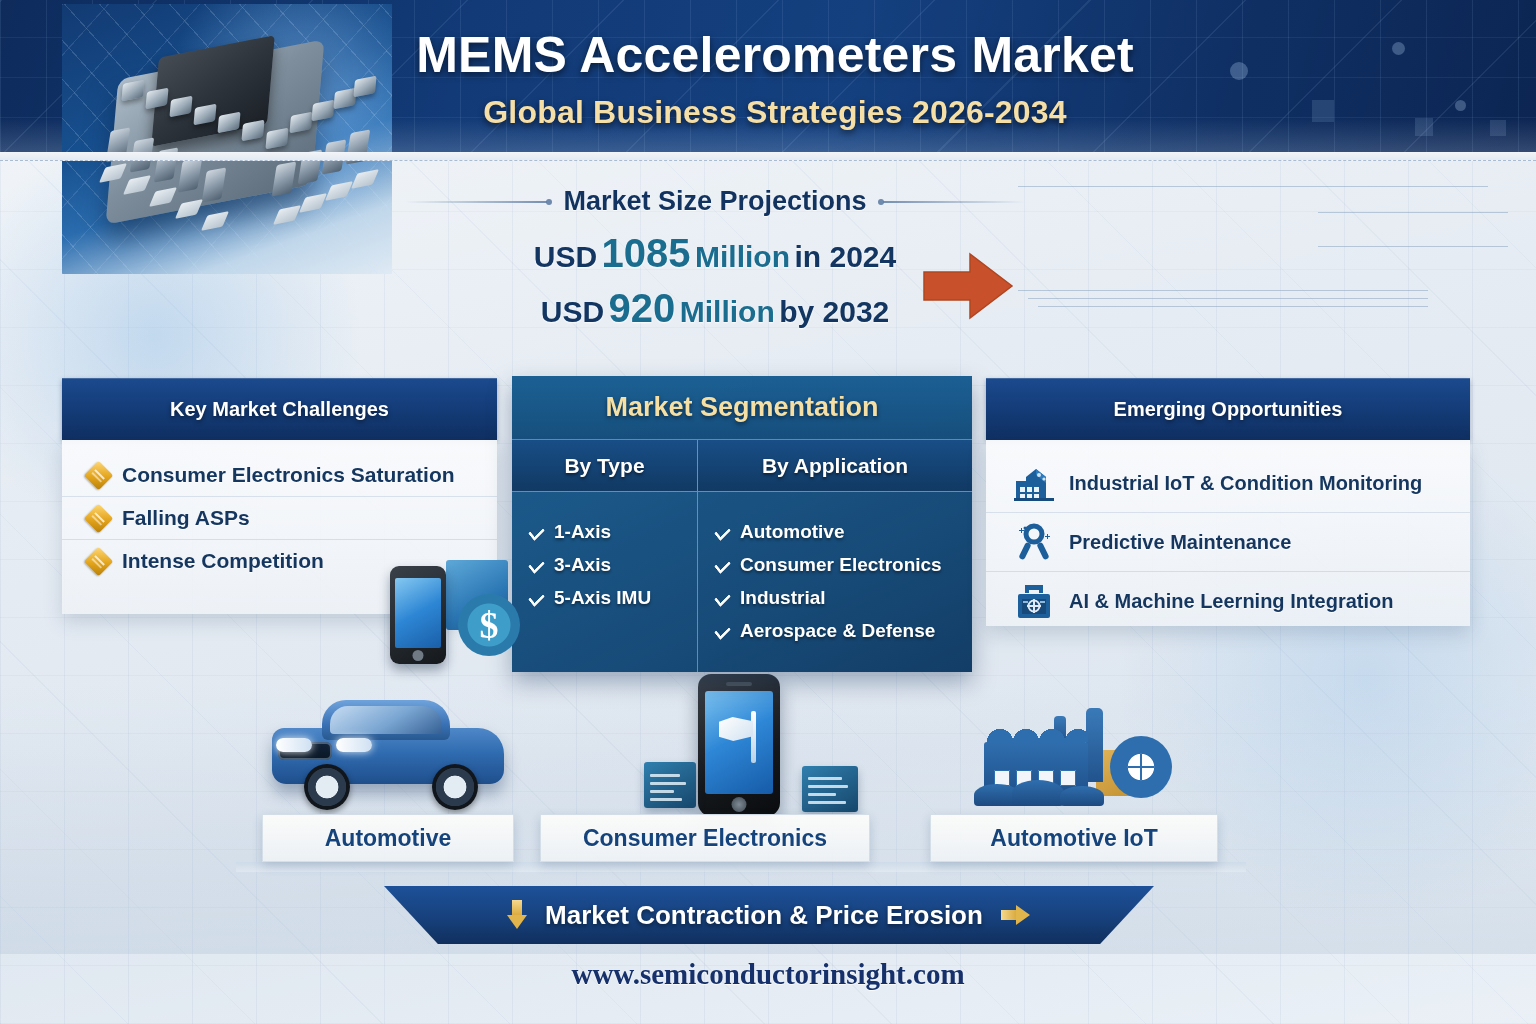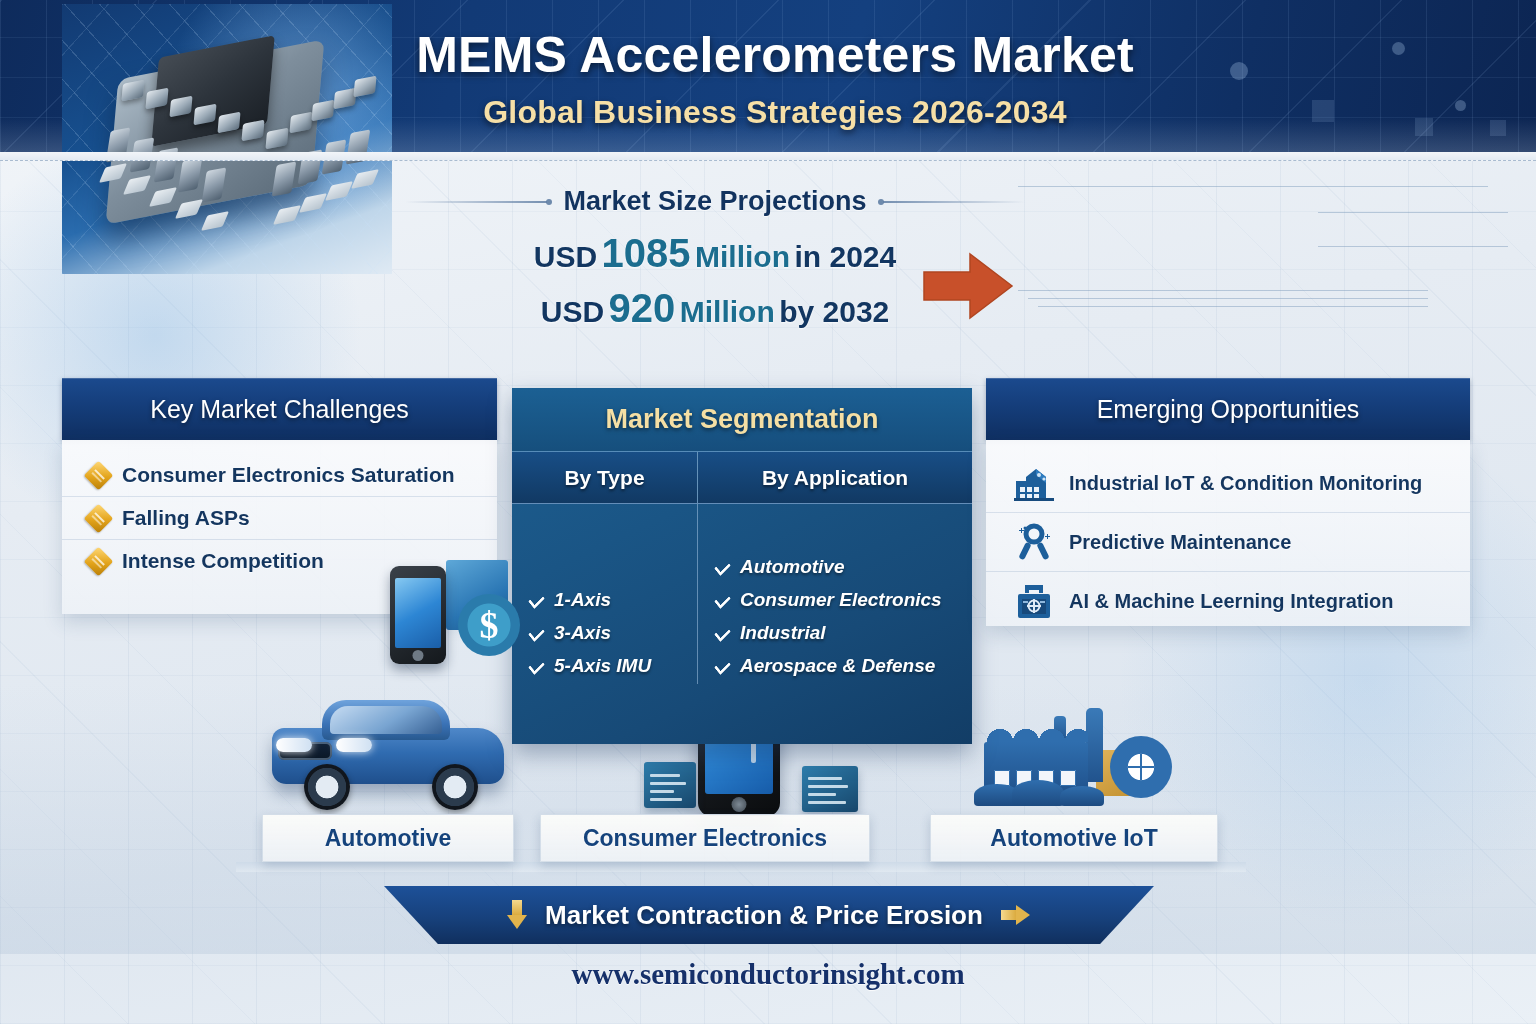--- a/index.html
+++ b/index.html
@@ -194,7 +194,7 @@
     box-shadow:inset 0 1px 0 rgba(255,255,255,.18), 0 2px 5px rgba(20,45,85,.35);
   }
   .panel-head-title{
-    font-size:25px; font-weight:normal; color:#ffffff;
+    font-size:20px; font-weight:bold; color:#ffffff;
     text-shadow:0 2px 4px rgba(0,0,0,.5);
     white-space:nowrap;
   }

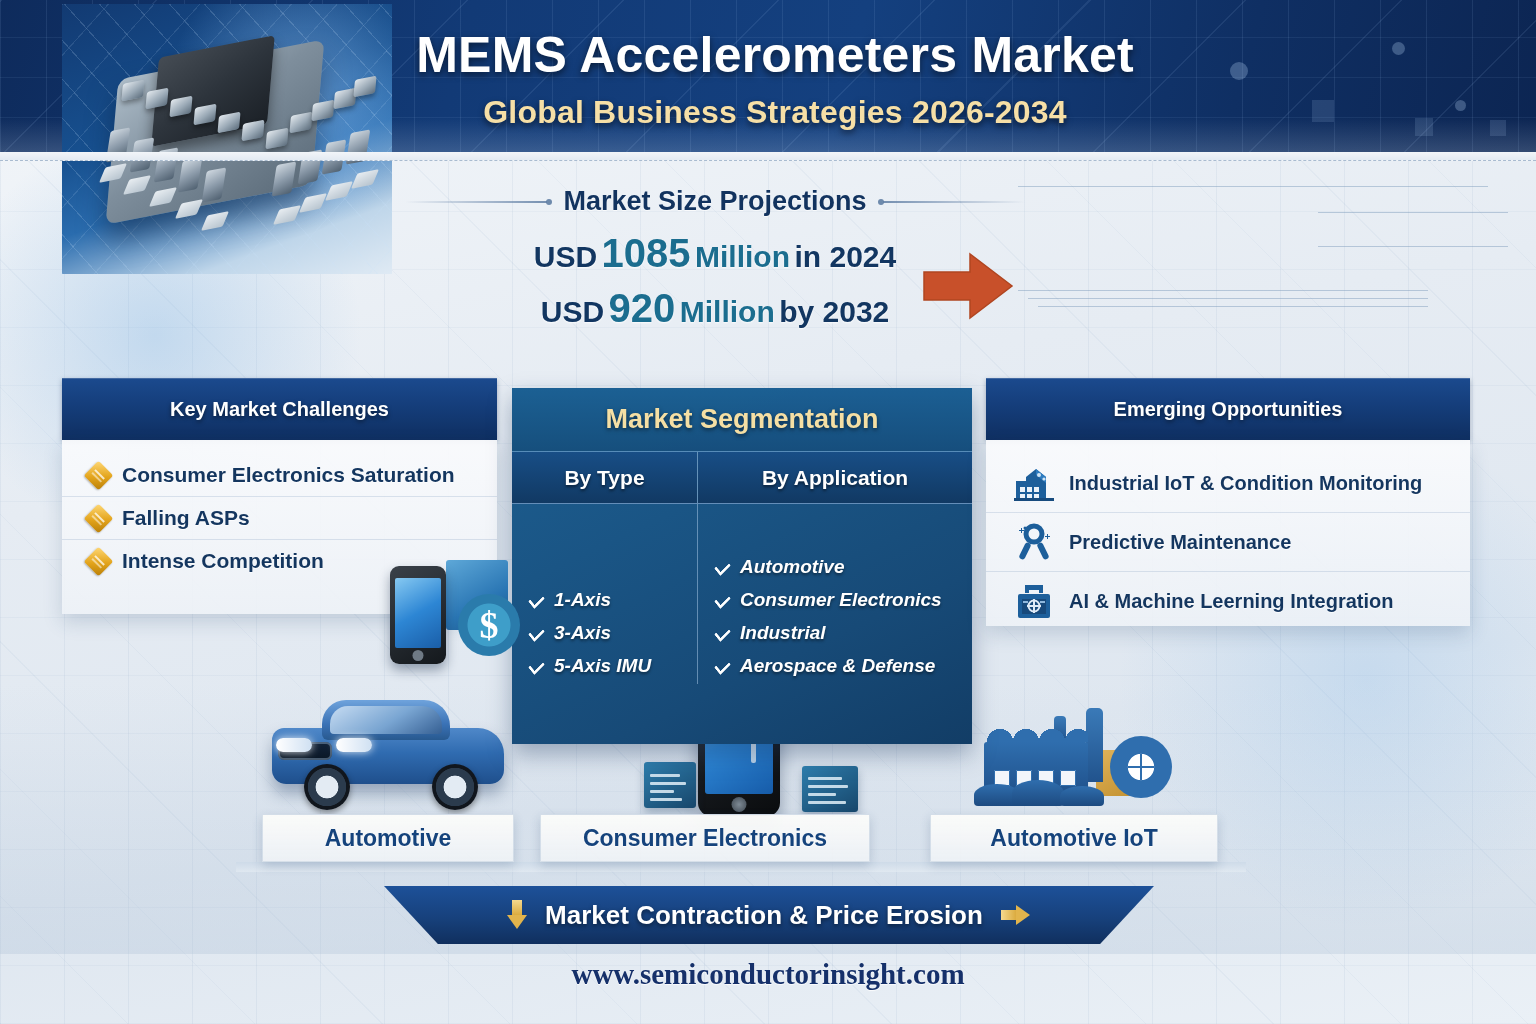--- a/index.html
+++ b/index.html
@@ -238,7 +238,7 @@
 
   
   #panel-segmentation{
-    left:512px; top:388px; width:460px; height:356px;
+    left:512px; top:376px; width:460px; height:296px;
     background:linear-gradient(155deg,#1d5f91 0%,#1a5585 35%,#174a77 70%,#123d66 100%);
     box-shadow:0 10px 22px rgba(20,50,90,.35);
     overflow:hidden;

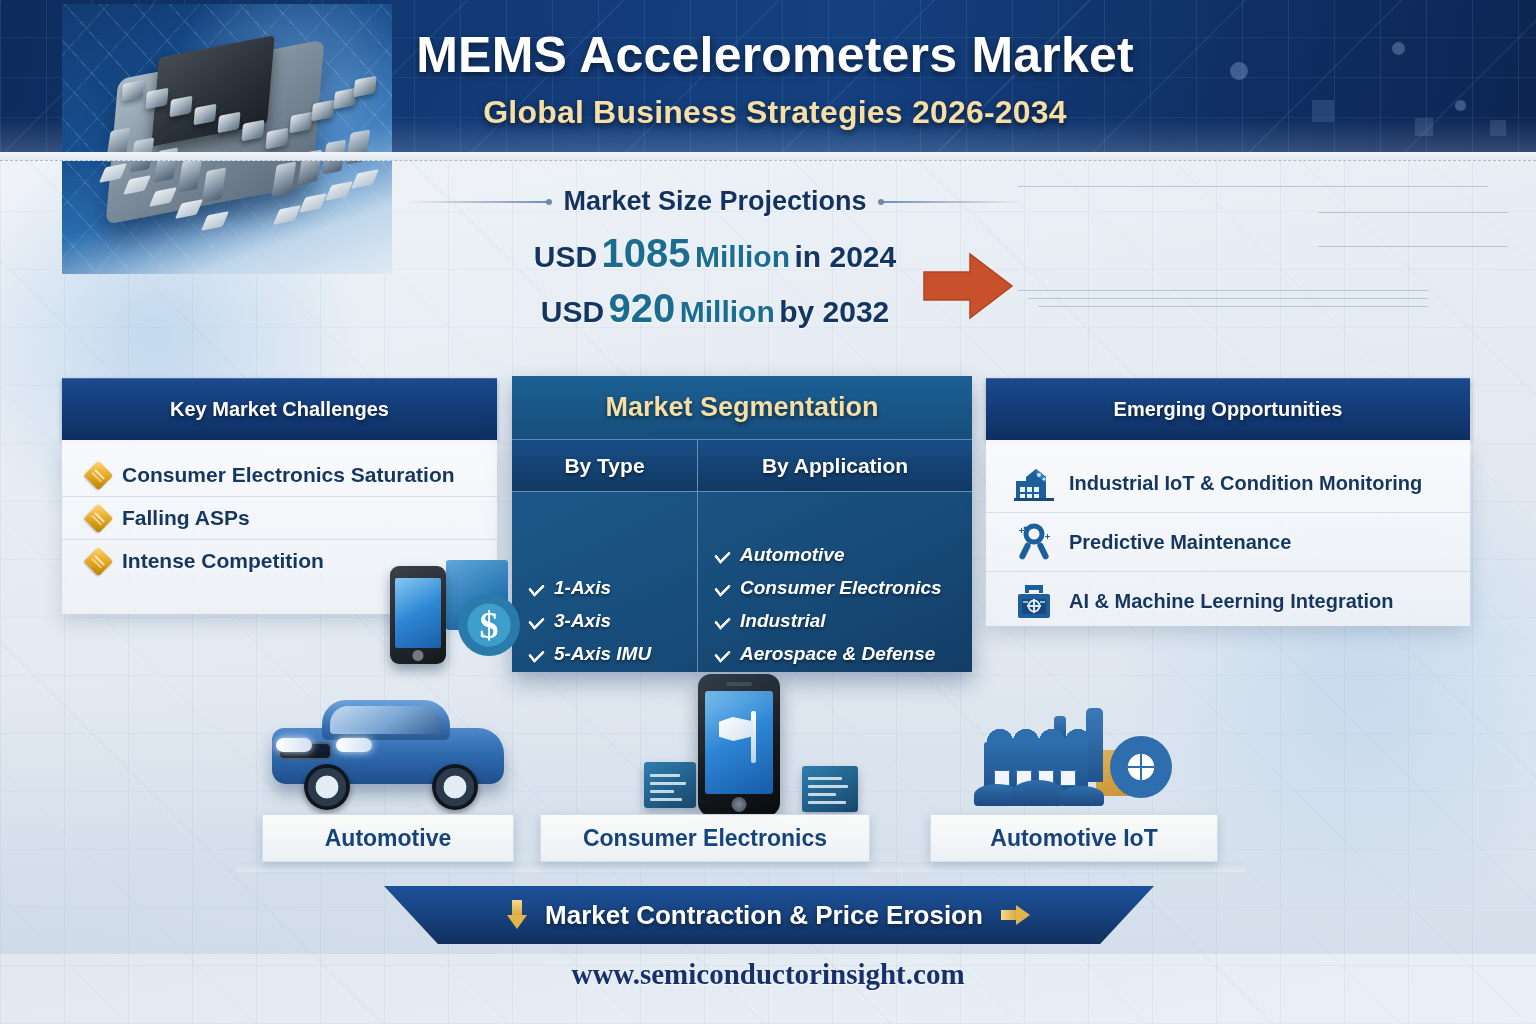--- a/index.html
+++ b/index.html
@@ -253,7 +253,7 @@
     text-shadow:0 2px 4px rgba(0,0,0,.5); white-space:nowrap;
   }
   .seg-grid{ display:flex; height:232px; }
-  .seg-col{ flex:1; display:flex; flex-direction:column;justify-content:space-between; }
+  .seg-col{ flex:1; display:flex; flex-direction:column; }
   .seg-col.left{ flex:0 0 186px; border-right:1px solid rgba(175,205,235,.5); }
   .seg-col-head{
     height:52px; display:flex; align-items:center; justify-content:center;

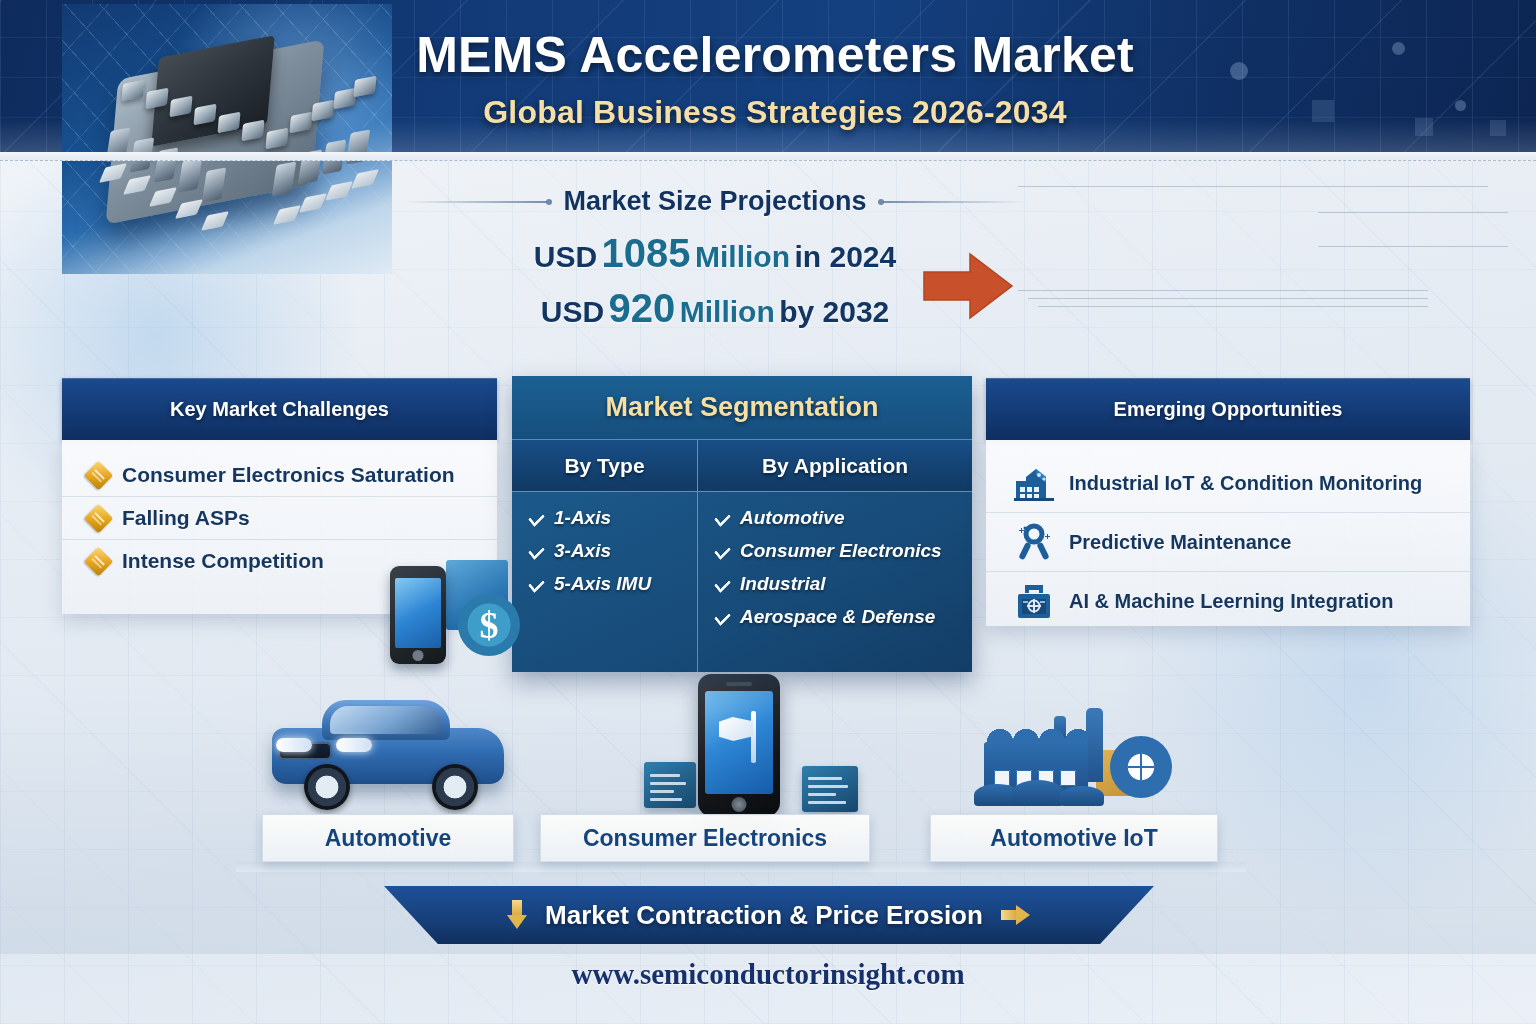--- a/index.html
+++ b/index.html
@@ -264,7 +264,7 @@
     font-size:21px; font-weight:bold; color:#fff;
     text-shadow:0 2px 3px rgba(0,0,0,.5); white-space:nowrap;
   }
-  .seg-list{ padding:11px 0 0 16px;font-style:italic; }
+  .seg-list{ padding:25px 0 0 16px; }
   .seg-item{ display:flex; align-items:center; gap:9px; padding:4px 0 7px 0; }
   .seg-item-txt{
     font-size:19px; font-weight:bold; color:#ffffff;

